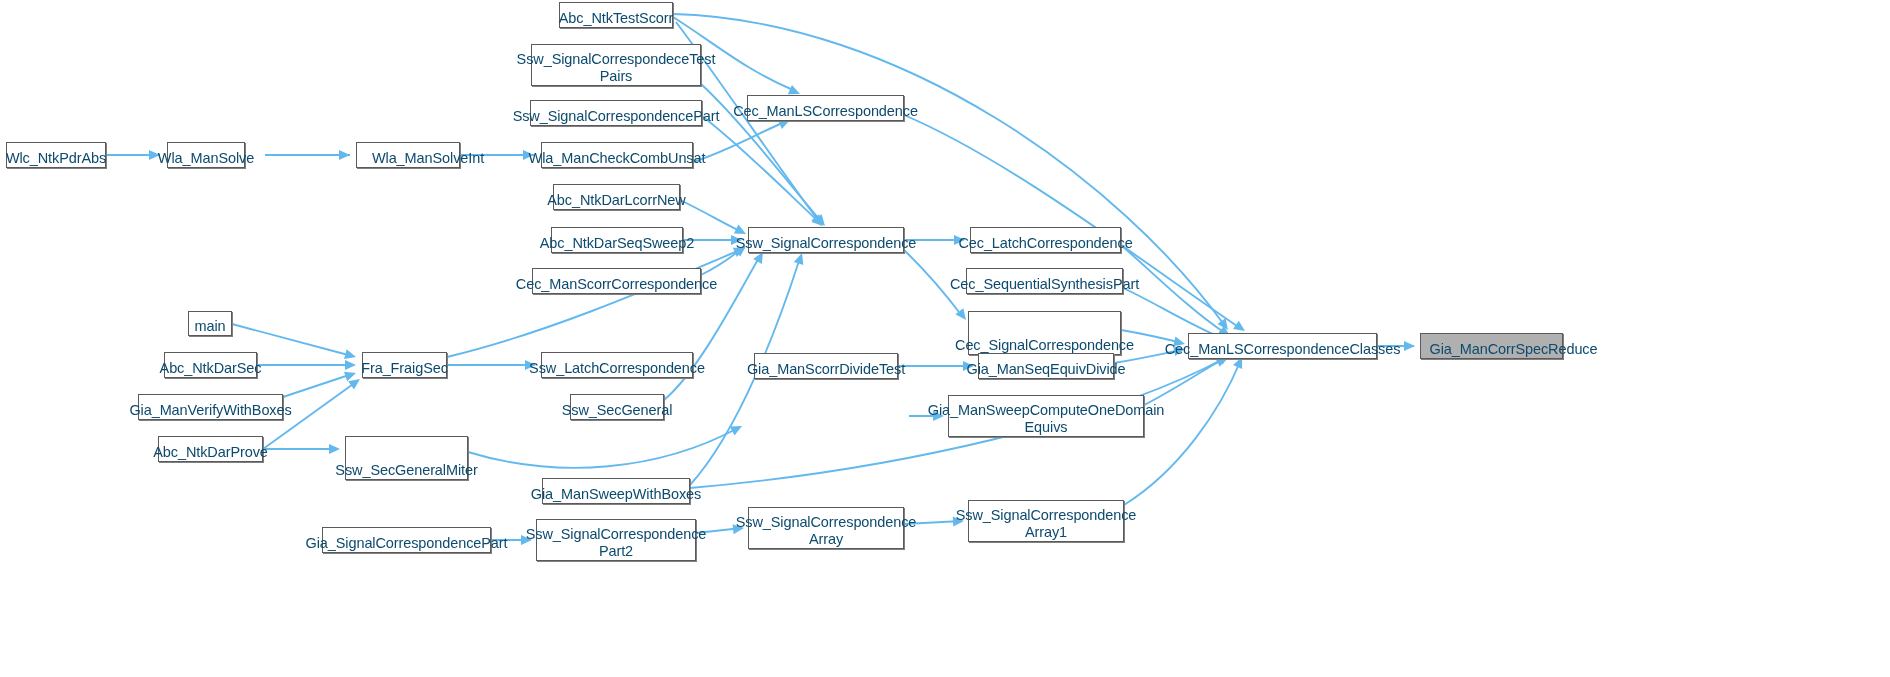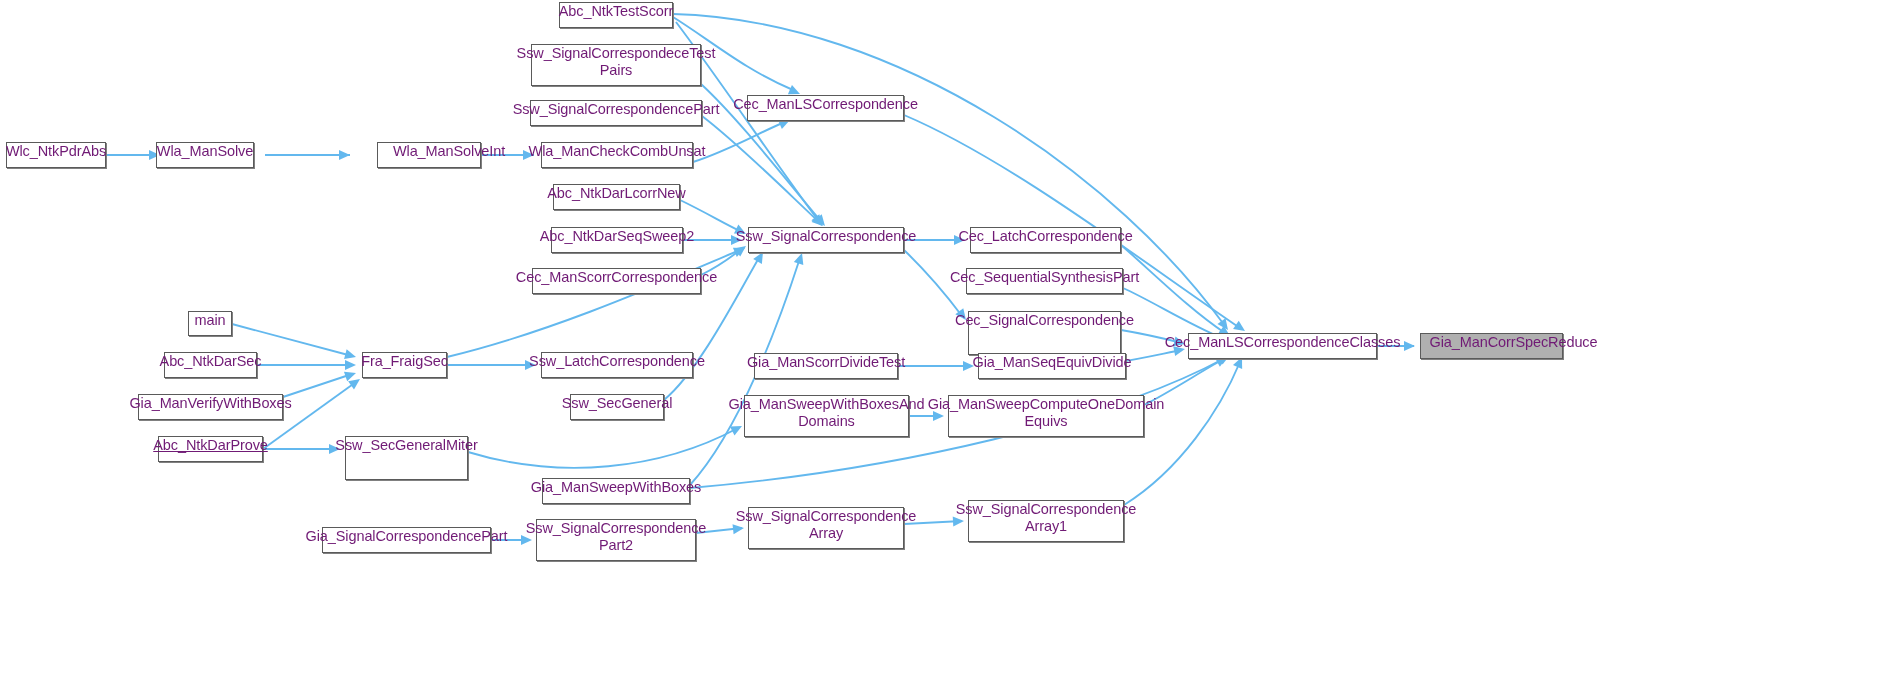--- a/index.html
+++ b/index.html
@@ -32,12 +32,12 @@
     border: 1px solid #5a5a5a;
     box-shadow: 1px 1px 0 0 #808080;
     display: flex;
-    align-items: flex-start;
+    align-items: flex-end;
     justify-content: center;
     text-align: center;
     font-family: "Liberation Sans", sans-serif;
     font-size: 14.5px;
-    color: #701a75;
+    color: #0c4a6e;
     line-height: 1.18;
     letter-spacing: -0.1px;
     white-space: pre-line;

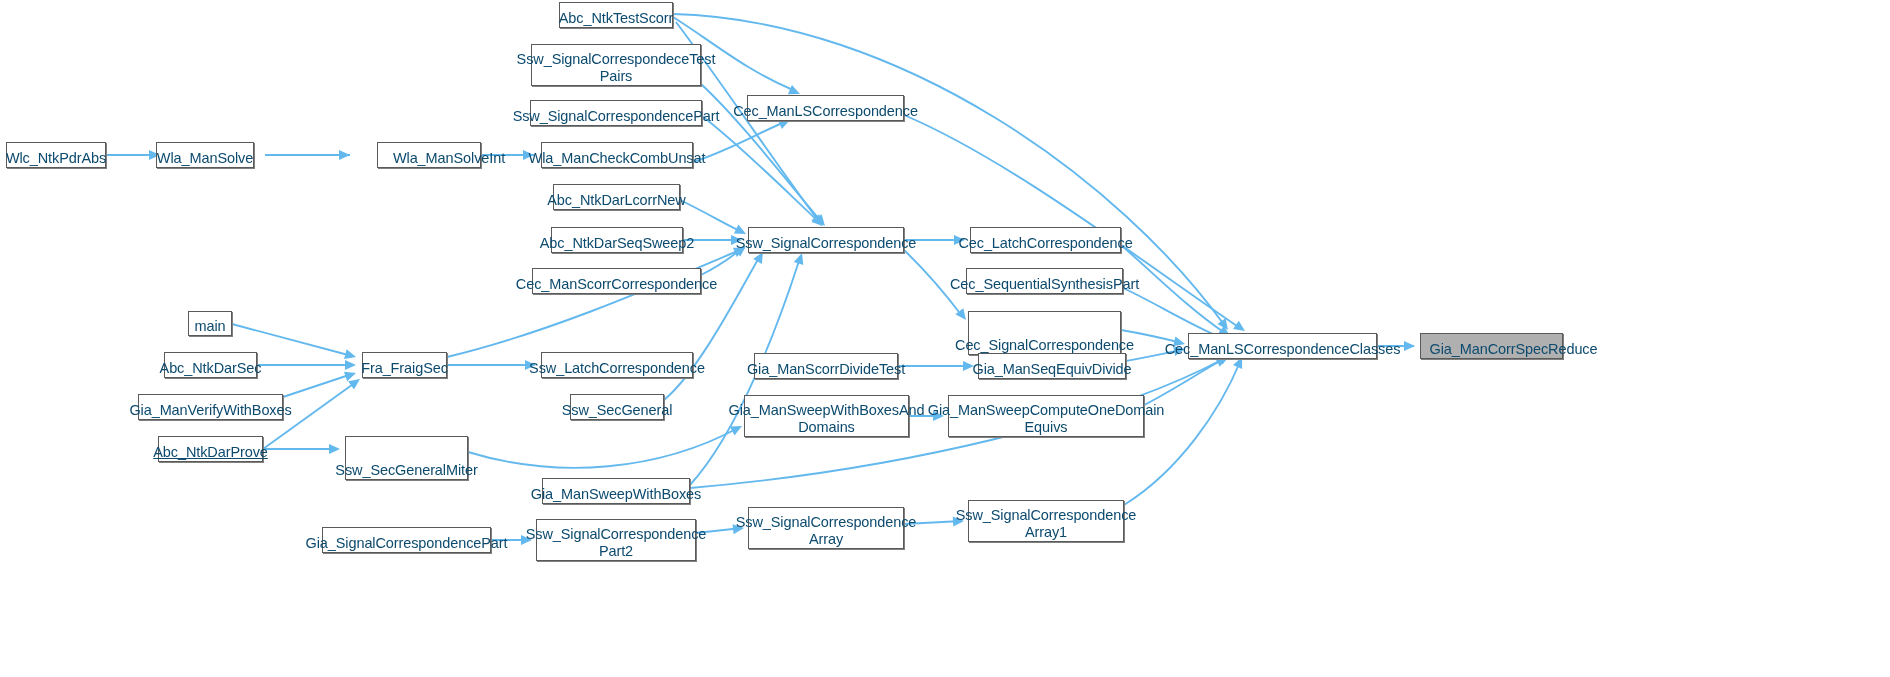--- a/index.html
+++ b/index.html
@@ -216,7 +216,7 @@
 Pairs</span></div>
     <div class="node" style="left: 530px; top: 100px; width: 172px; height: 26px;"><span class="node-label">Ssw_SignalCorrespondencePart</span></div>
     <div class="node" style="left: 6px; top: 142px; width: 100px; height: 26px;"><span class="node-label">Wlc_NtkPdrAbs</span></div>
-    <div class="node" style="left: 156px; top: 142px; width: 98px; height: 26px;"><span class="node-label">Wla_ManSolve</span></div>
+    <div class="node" style="left: 167px; top: 142px; width: 78px; height: 26px;"><span class="node-label">Wla_ManSolve</span></div>
     <div class="node" style="left: 377px; top: 142px; width: 104px; height: 26px; padding-left: 40px;"><span class="node-label">Wla_ManSolveInt</span></div>
     <div class="node" style="left: 541px; top: 142px; width: 152px; height: 26px;"><span class="node-label">Wla_ManCheckCombUnsat</span></div>
     <div class="node" style="left: 553px; top: 184px; width: 127px; height: 26px;"><span class="node-label">Abc_NtkDarLcorrNew</span></div>

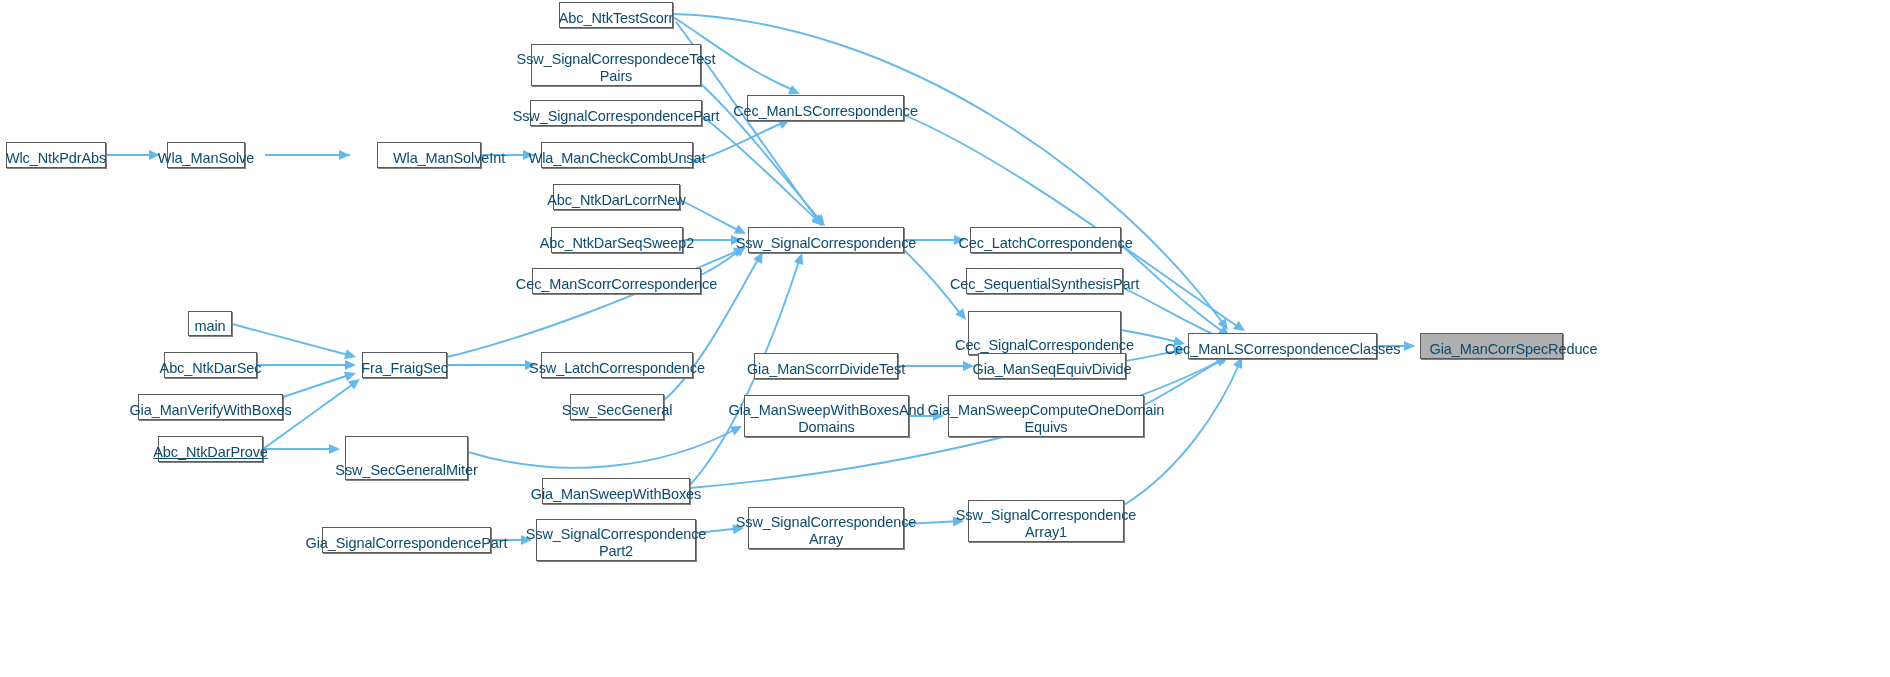--- a/index.html
+++ b/index.html
@@ -217,7 +217,7 @@
     <div class="node" style="left: 530px; top: 100px; width: 172px; height: 26px;"><span class="node-label">Ssw_SignalCorrespondencePart</span></div>
     <div class="node" style="left: 6px; top: 142px; width: 100px; height: 26px;"><span class="node-label">Wlc_NtkPdrAbs</span></div>
     <div class="node" style="left: 167px; top: 142px; width: 78px; height: 26px;"><span class="node-label">Wla_ManSolve</span></div>
-    <div class="node" style="left: 377px; top: 142px; width: 104px; height: 26px; padding-left: 40px;"><span class="node-label">Wla_ManSolveInt</span></div>
+    <div class="node" style="left: 356px; top: 142px; width: 104px; height: 26px; padding-left: 40px;"><span class="node-label">Wla_ManSolveInt</span></div>
     <div class="node" style="left: 541px; top: 142px; width: 152px; height: 26px;"><span class="node-label">Wla_ManCheckCombUnsat</span></div>
     <div class="node" style="left: 553px; top: 184px; width: 127px; height: 26px;"><span class="node-label">Abc_NtkDarLcorrNew</span></div>
     <div class="node" style="left: 551px; top: 227px; width: 132px; height: 26px;"><span class="node-label">Abc_NtkDarSeqSweep2</span></div>

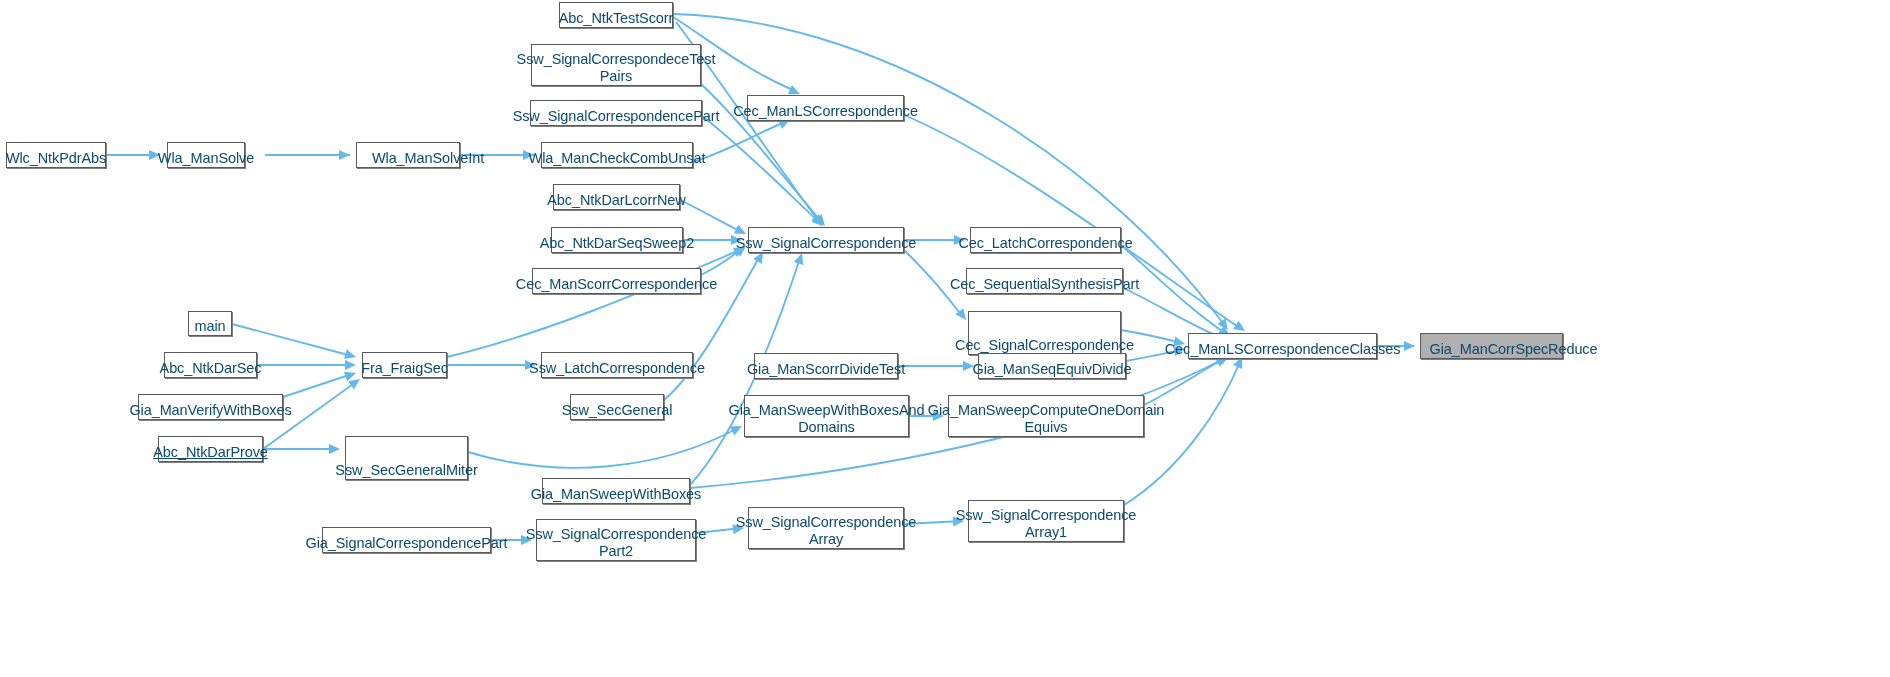--- a/index.html
+++ b/index.html
@@ -246,7 +246,7 @@
 Domains</span></div>
     <div class="node" style="left: 748px; top: 507px; width: 156px; height: 42px;"><span class="node-label">Ssw_SignalCorrespondence
 Array</span></div>
-    <div class="node" style="left: 978px; top: 353px; width: 148px; height: 26px;"><span class="node-label">Gia_ManSeqEquivDivide</span></div>
+    <div class="node" style="left: 978px; top: 353px; width: 136px; height: 26px;"><span class="node-label">Gia_ManSeqEquivDivide</span></div>
     <div class="node" style="left: 948px; top: 395px; width: 196px; height: 42px;"><span class="node-label">Gia_ManSweepComputeOneDomain
 Equivs</span></div>
     <div class="node" style="left: 968px; top: 500px; width: 156px; height: 42px;"><span class="node-label">Ssw_SignalCorrespondence

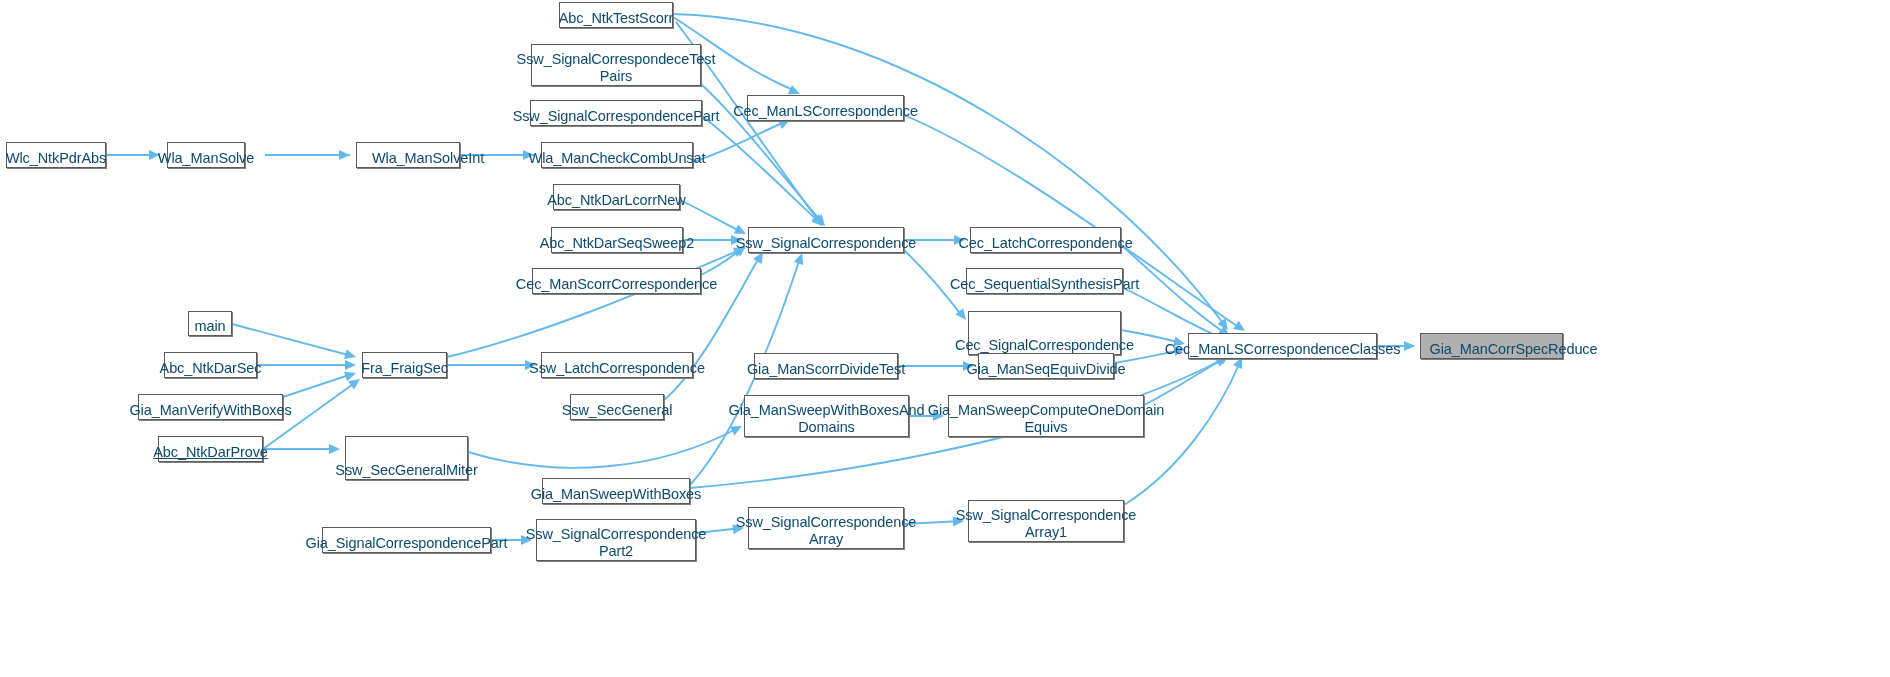--- a/index.html
+++ b/index.html
@@ -242,8 +242,6 @@
     <div class="node" style="left: 536px; top: 519px; width: 160px; height: 42px;"><span class="node-label">Ssw_SignalCorrespondence
 Part2</span></div>
     <div class="node" style="left: 754px; top: 353px; width: 144px; height: 26px;"><span class="node-label">Gia_ManScorrDivideTest</span></div>
-    <div class="node" style="left: 744px; top: 395px; width: 165px; height: 42px;"><span class="node-label">Gia_ManSweepWithBoxesAnd
-Domains</span></div>
     <div class="node" style="left: 748px; top: 507px; width: 156px; height: 42px;"><span class="node-label">Ssw_SignalCorrespondence
 Array</span></div>
     <div class="node" style="left: 978px; top: 353px; width: 136px; height: 26px;"><span class="node-label">Gia_ManSeqEquivDivide</span></div>

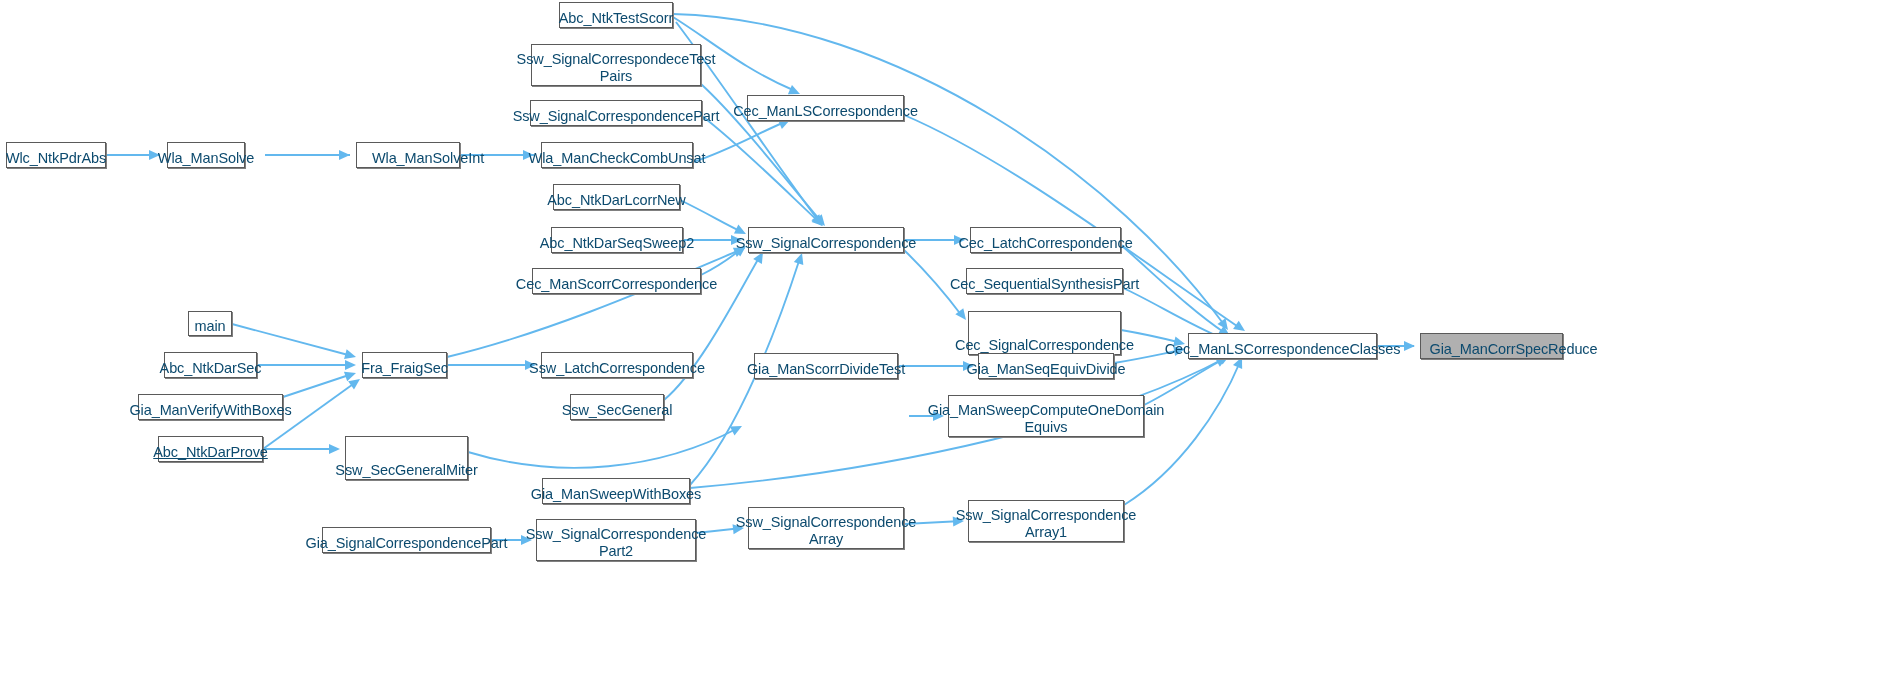--- a/index.html
+++ b/index.html
@@ -232,7 +232,7 @@
     <div class="node" style="left: 188px; top: 311px; width: 44px; height: 25px;"><span class="node-label">main</span></div>
     <div class="node" style="left: 164px; top: 352px; width: 93px; height: 26px;"><span class="node-label">Abc_NtkDarSec</span></div>
     <div class="node" style="left: 138px; top: 394px; width: 145px; height: 26px;"><span class="node-label">Gia_ManVerifyWithBoxes</span></div>
-    <div class="node" style="left: 158px; top: 436px; width: 105px; height: 26px; text-decoration: underline;"><span class="node-label">Abc_NtkDarProve</span></div>
+    <div class="node" style="left: 158px; top: 436px; width: 105px; height: 26px;"><span class="node-label">Abc_NtkDarProve</span></div>
     <div class="node" style="left: 362px; top: 352px; width: 85px; height: 26px;"><span class="node-label">Fra_FraigSec</span></div>
     <div class="node" style="left: 541px; top: 352px; width: 152px; height: 26px;"><span class="node-label">Ssw_LatchCorrespondence</span></div>
     <div class="node" style="left: 570px; top: 394px; width: 94px; height: 26px;"><span class="node-label">Ssw_SecGeneral</span></div>

